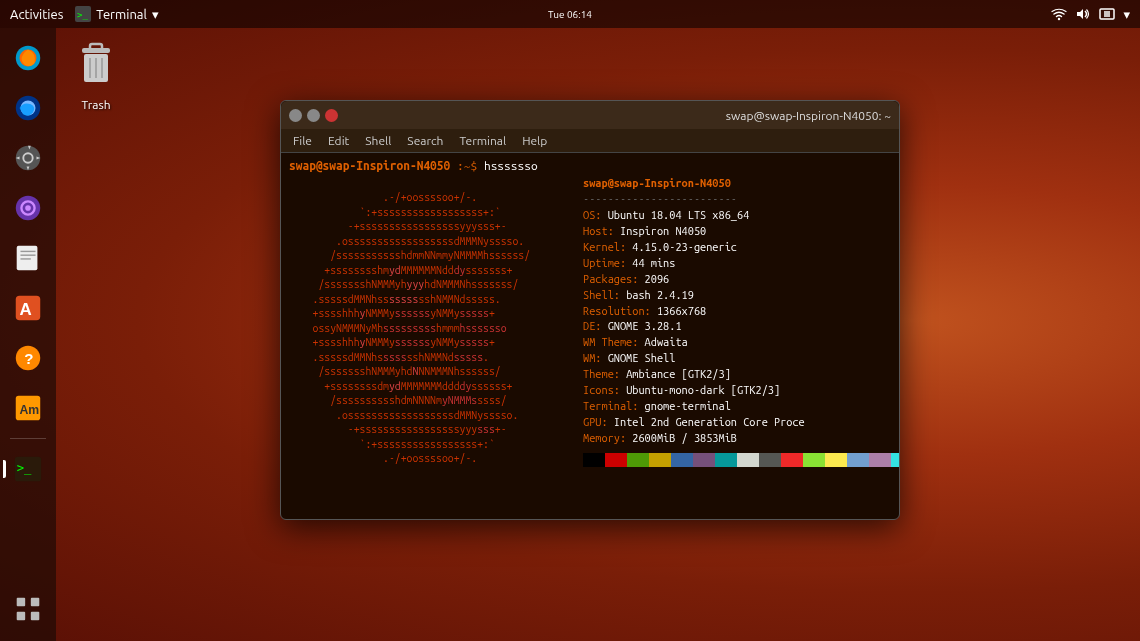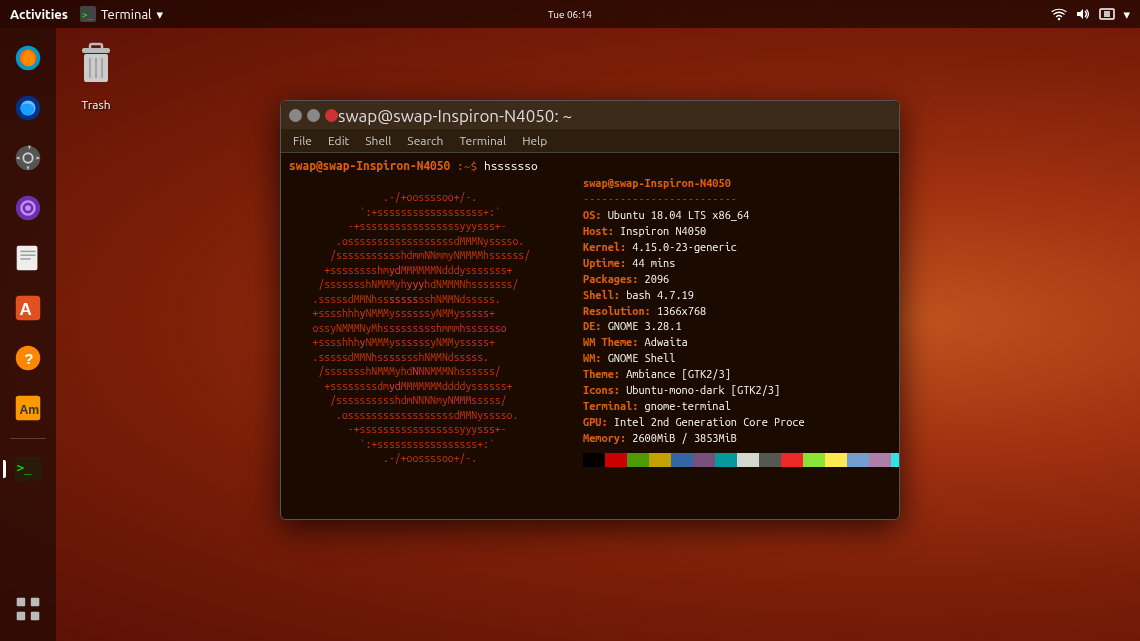--- a/index.html
+++ b/index.html
@@ -40,7 +40,7 @@
     .topbar-activities {
       color: white;
       font-size: 13px;
-      font-weight: 700;
+      font-weight: 400;
       cursor: pointer;
     }
     .topbar-appname {

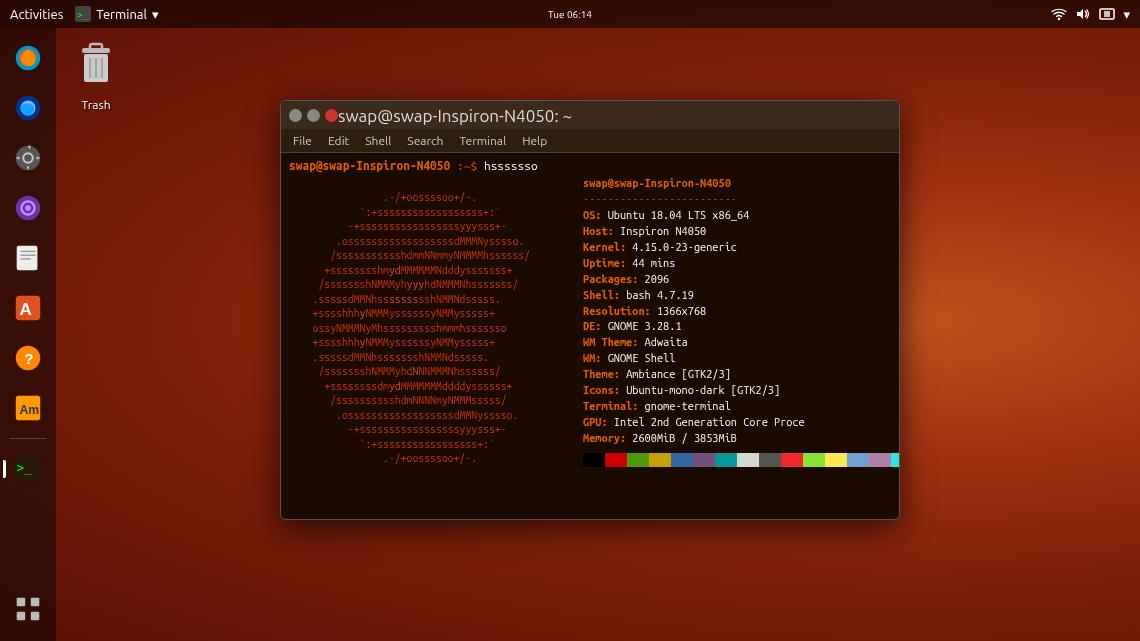--- a/index.html
+++ b/index.html
@@ -154,9 +154,9 @@
     }
     .terminal-title {
       color: #ddd;
-      font-size: 17px;
+      font-size: 12px;
       flex: 1;
-      text-align: left;
+      text-align: right;
     }
     .window-buttons {
       display: flex;

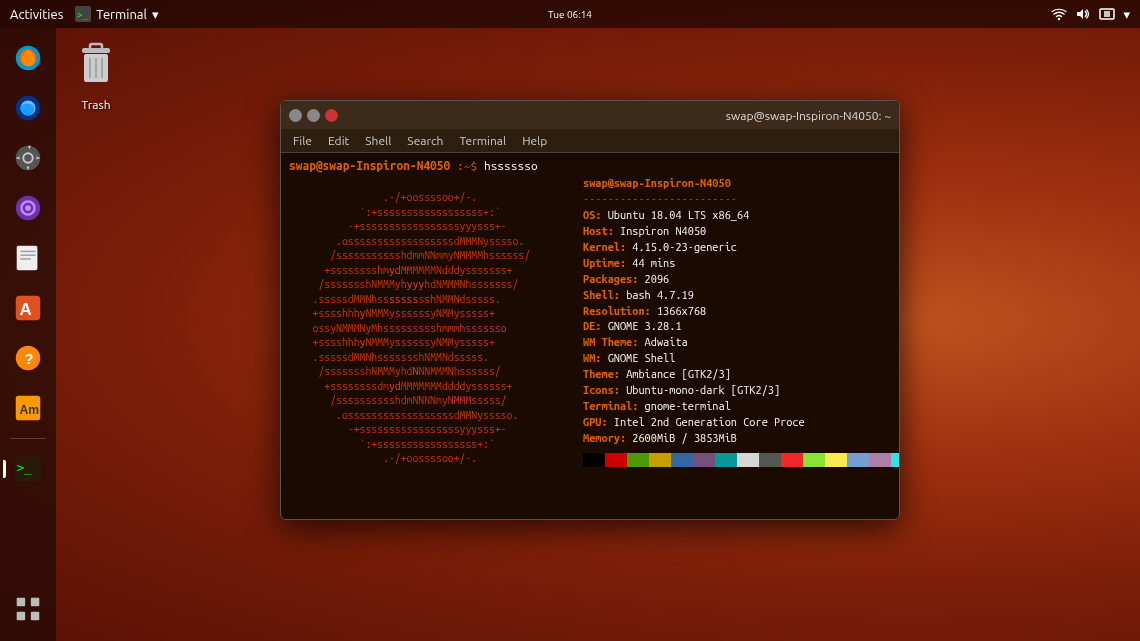--- a/index.html
+++ b/index.html
@@ -239,7 +239,7 @@
     }
     .info-label {
       color: #e06000;
-      font-weight: bold;
+      font-weight: normal;
     }
     .info-value {
       color: #fff;

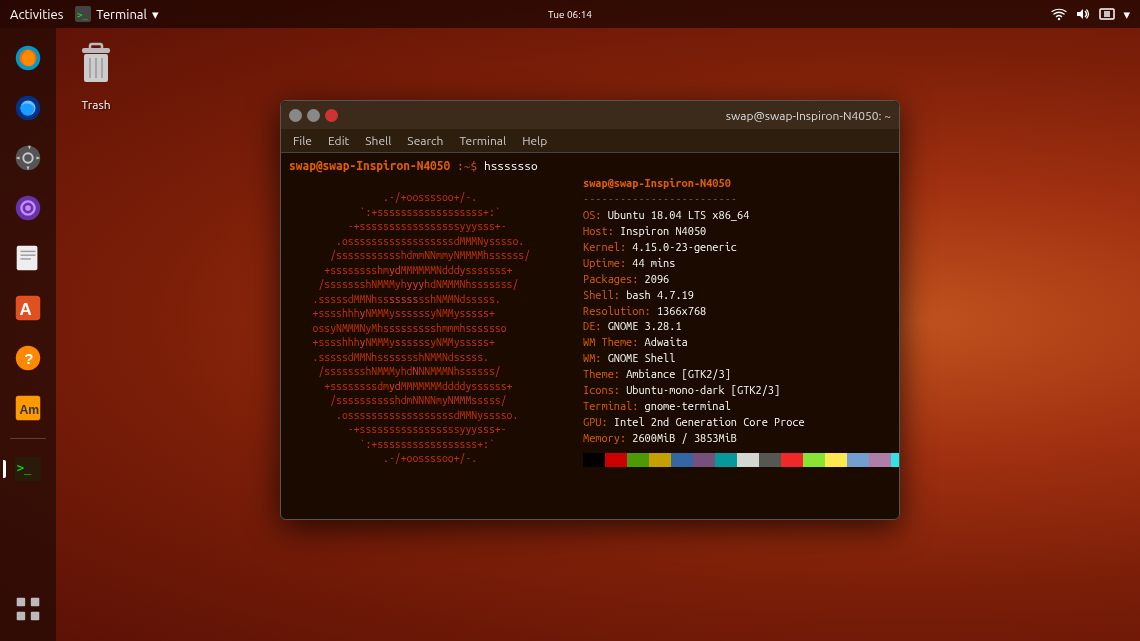--- a/index.html
+++ b/index.html
@@ -471,7 +471,7 @@
           <div><span class="info-label">Kernel: </span><span class="info-value">4.15.0-23-generic</span></div>
           <div><span class="info-label">Uptime: </span><span class="info-value">44 mins</span></div>
           <div><span class="info-label">Packages: </span><span class="info-value">2096</span></div>
-          <div><span class="info-label">Shell: </span><span class="info-value">bash 4.7.19</span></div>
+          <div><span class="info-label">Shell: </span><span class="info-value">bash 2.4.19</span></div>
           <div><span class="info-label">Resolution: </span><span class="info-value">1366x768</span></div>
           <div><span class="info-label">DE: </span><span class="info-value">GNOME 3.28.1</span></div>
           <div><span class="info-label">WM Theme: </span><span class="info-value">Adwaita</span></div>

